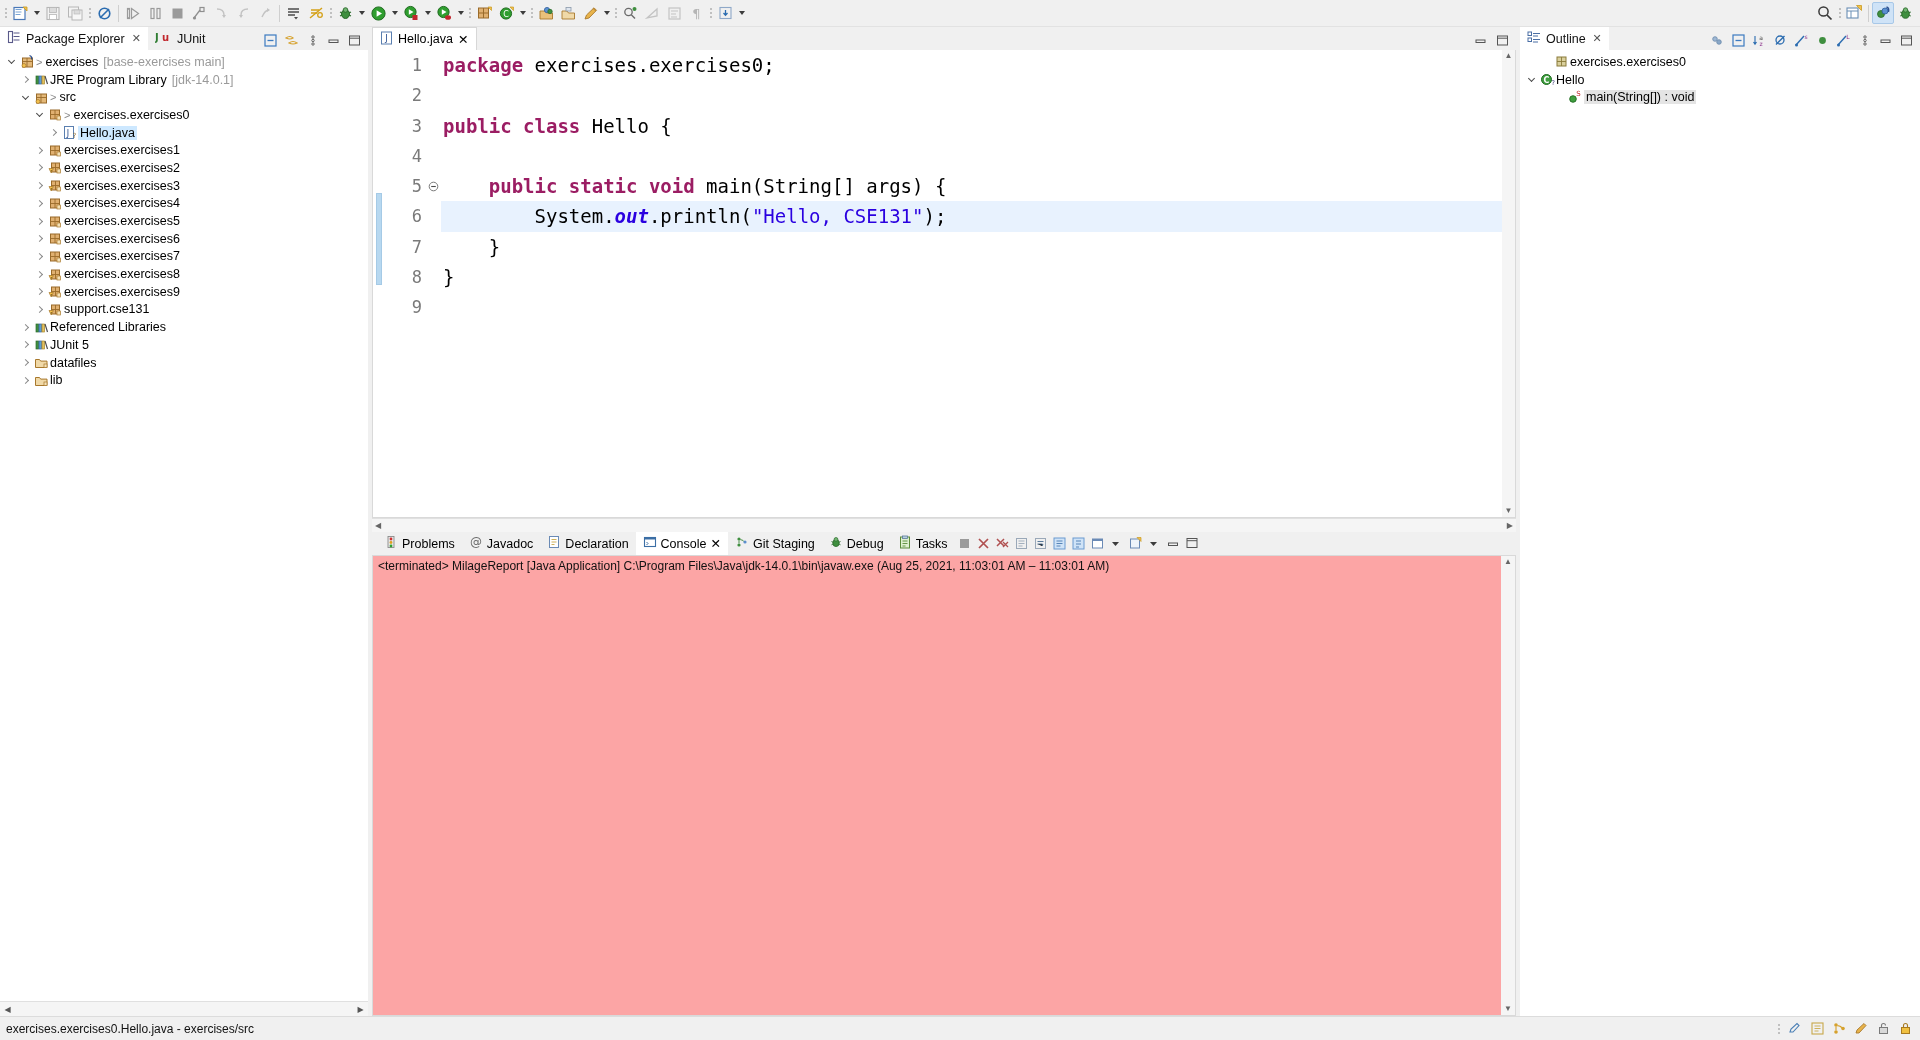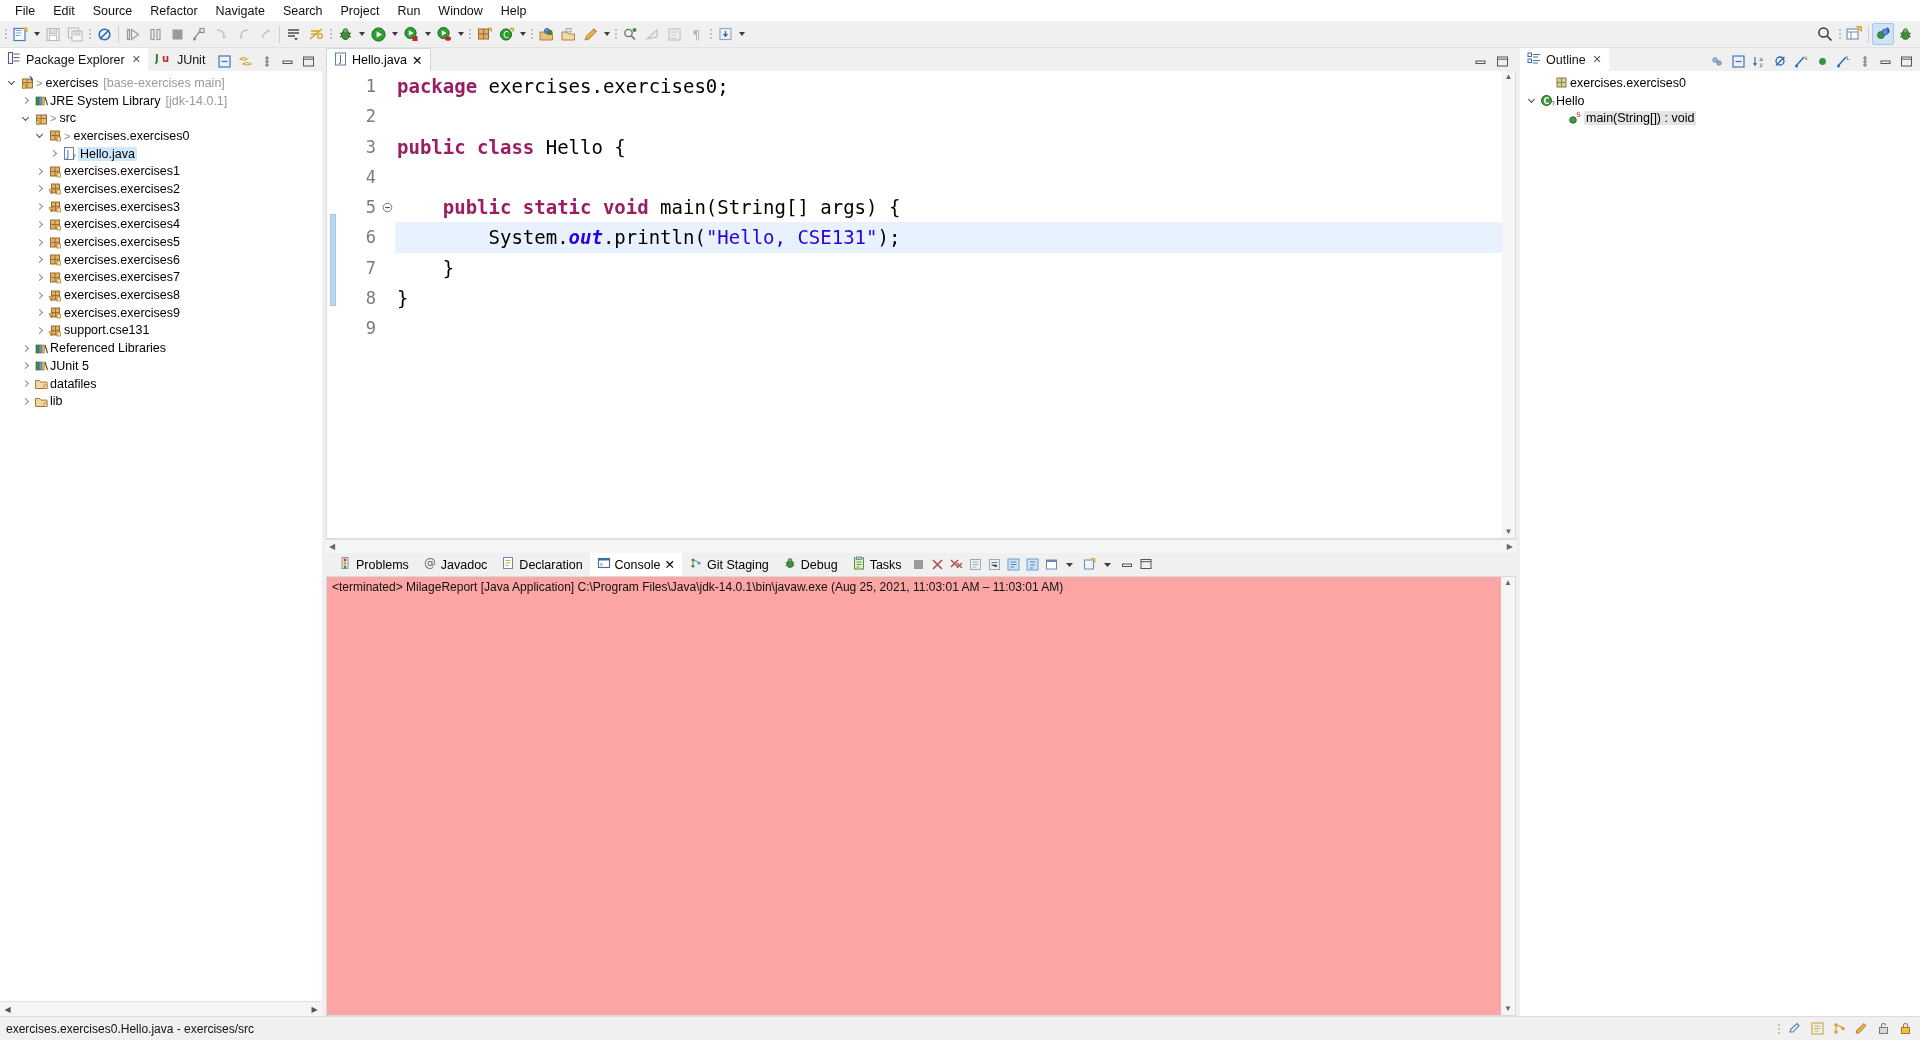--- a/index.html
+++ b/index.html
@@ -183,18 +183,6 @@
 <div class="app">
 
 
-  <div class="menubar">
-    <div class="menu-item">File</div>
-    <div class="menu-item">Edit</div>
-    <div class="menu-item">Source</div>
-    <div class="menu-item">Refactor</div>
-    <div class="menu-item">Navigate</div>
-    <div class="menu-item">Search</div>
-    <div class="menu-item">Project</div>
-    <div class="menu-item">Run</div>
-    <div class="menu-item">Window</div>
-    <div class="menu-item">Help</div>
-  </div>
 
   <div class="toolbar">
     <div class="tb-dots">

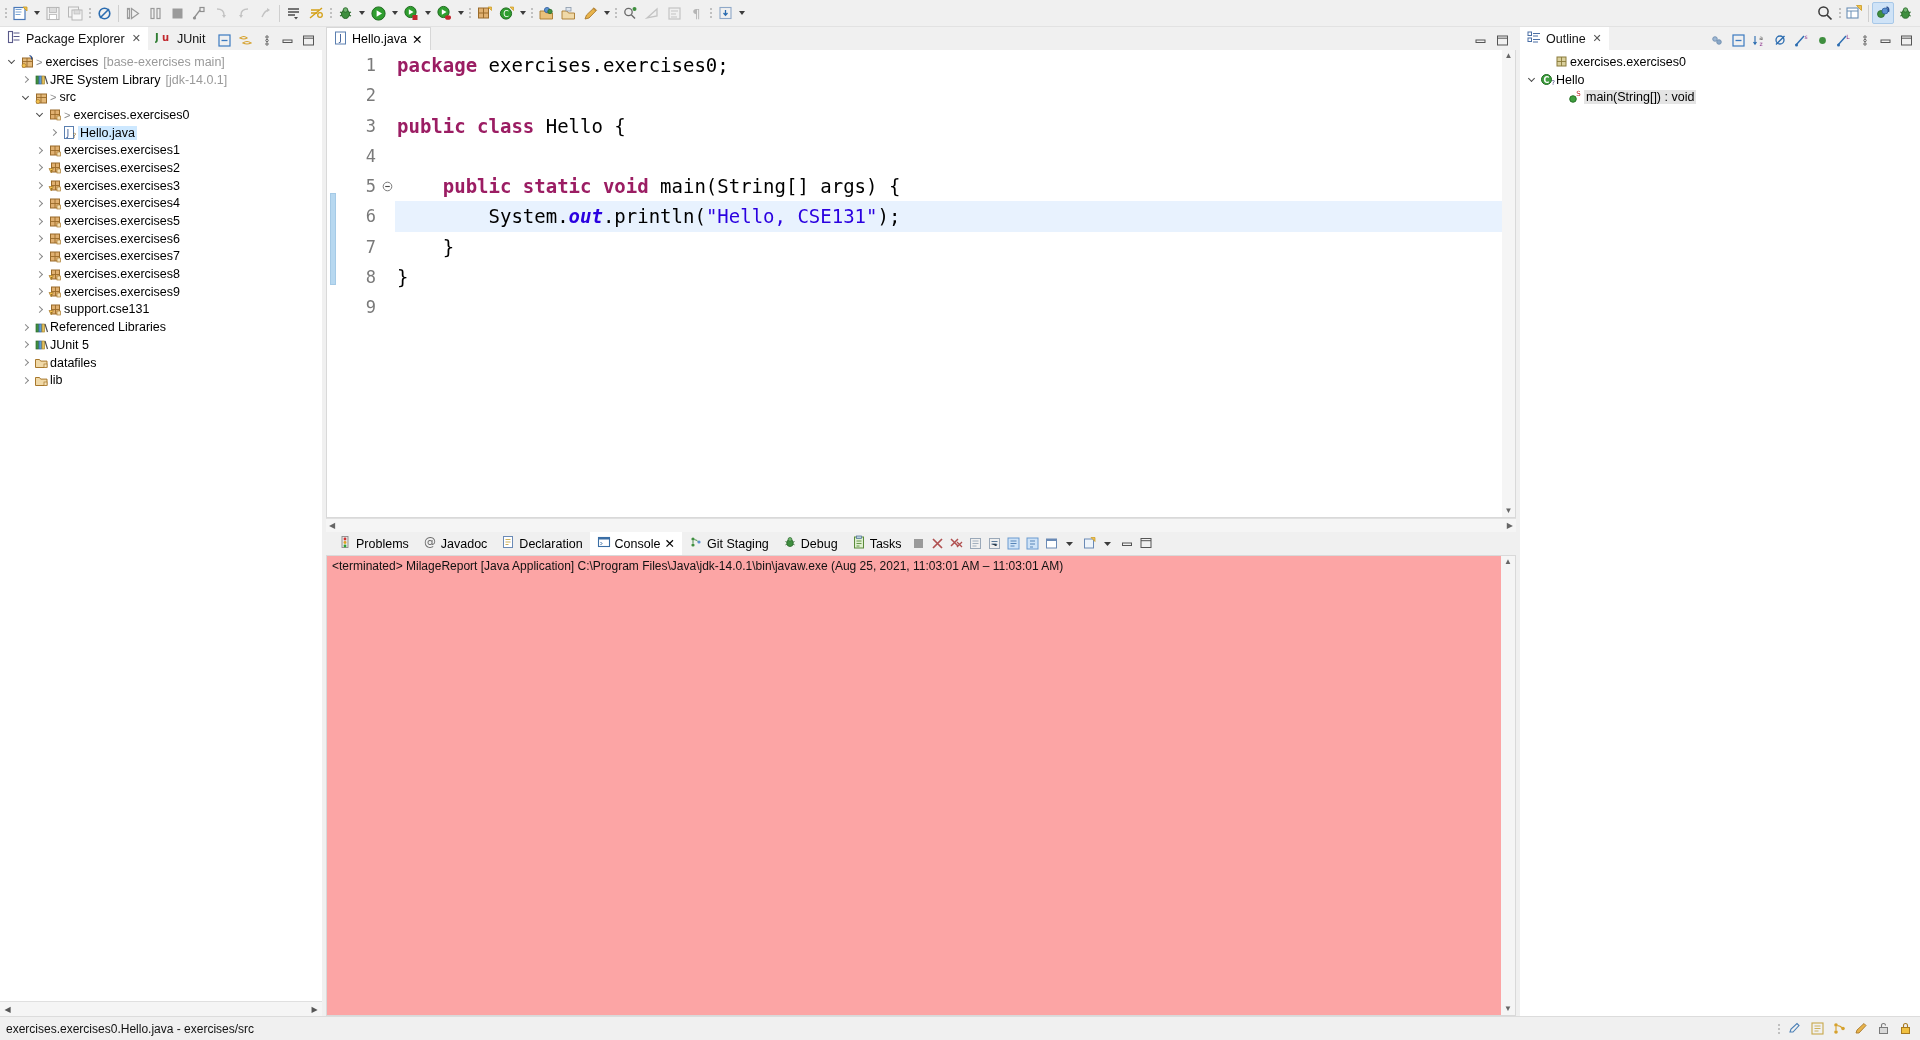--- a/index.html
+++ b/index.html
@@ -61,7 +61,7 @@
   .body-area { flex: 1 1 auto; display: flex; min-height: 0; background: #f0f0f0; }
 
   
-  .left-col { width: 322px; display: flex; flex-direction: column; min-width: 0; background: #fff; }
+  .left-col { width: 368px; display: flex; flex-direction: column; min-width: 0; background: #fff; }
   .view-tabs {
     height: 23px; display: flex; align-items: flex-end; background: #f0f0f0;
     position: relative; flex: 0 0 23px;

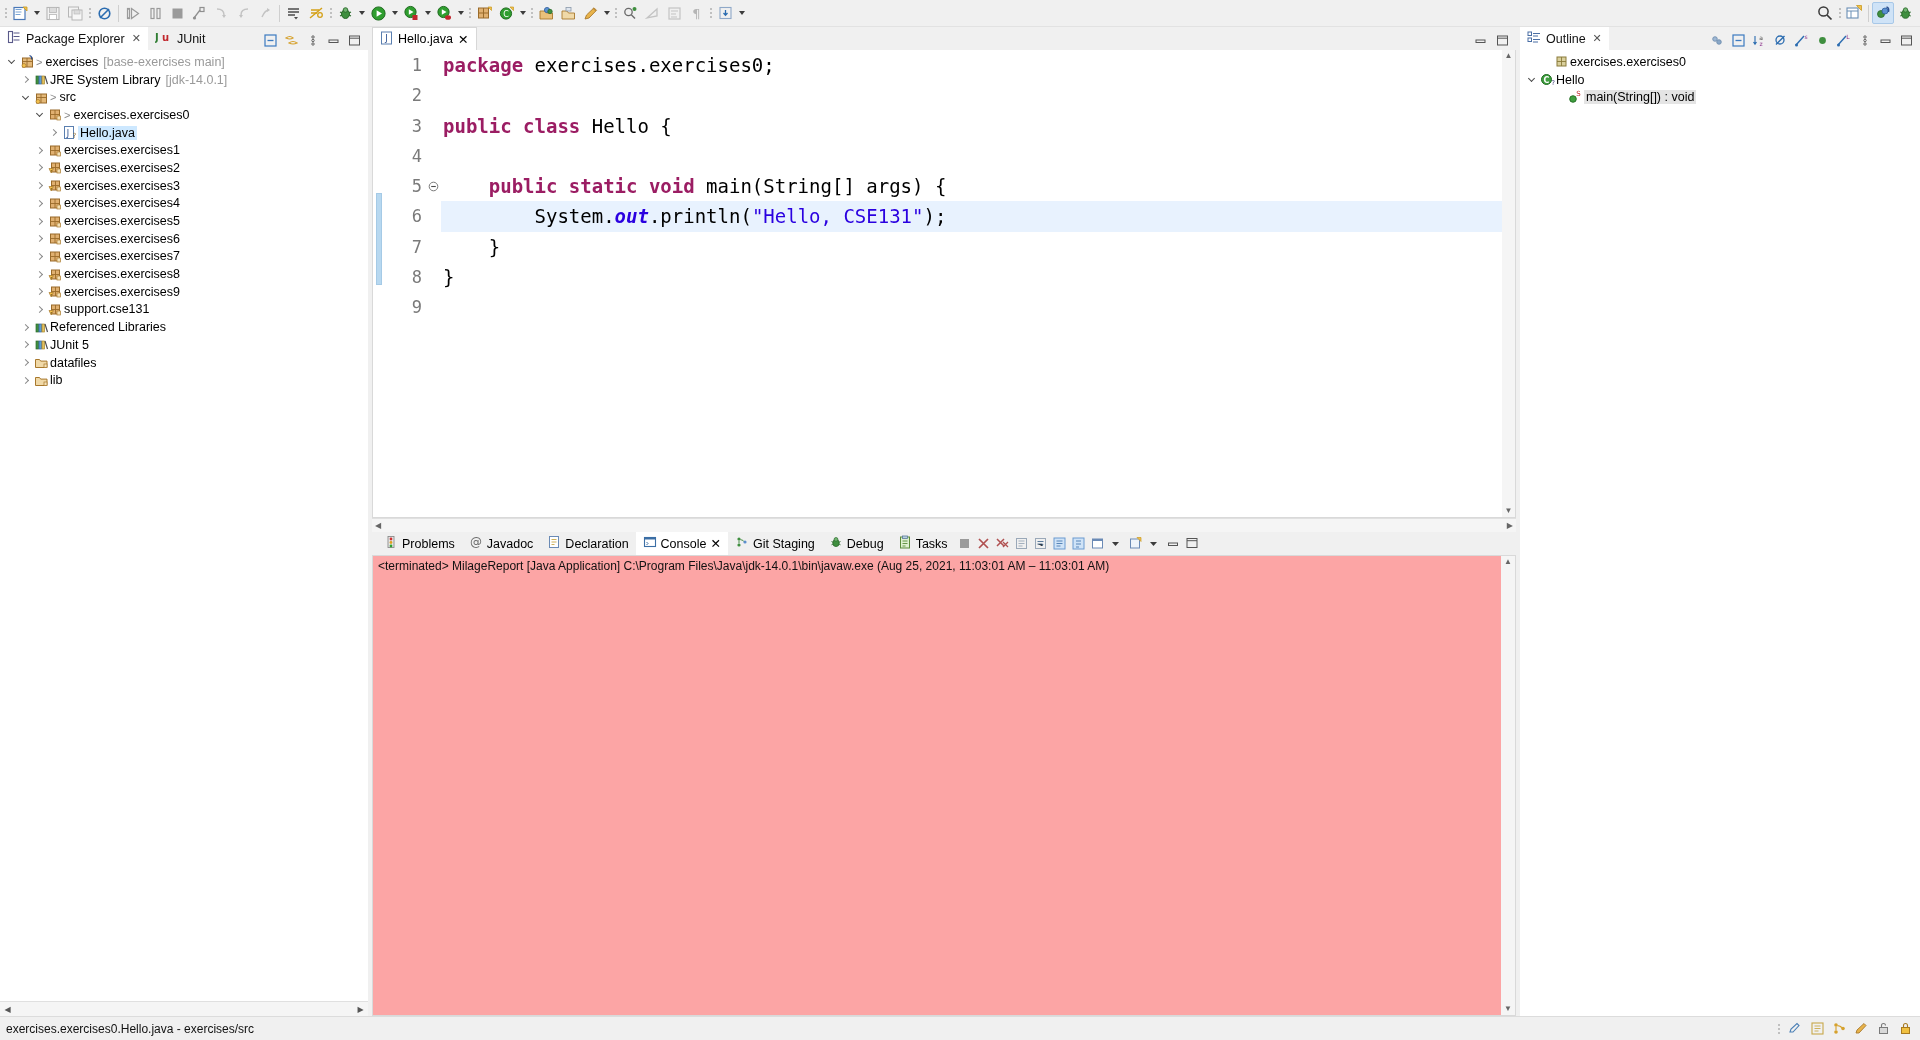--- a/index.html
+++ b/index.html
@@ -521,7 +521,7 @@
                 <path d="M11 4 l2.5 8" stroke="#4a4a4a" stroke-width="1.2"></path>
               </svg>
             </span>
-            <span class="lbl">JRE System Library</span>
+            <span class="lbl">JRE Program Library</span>
             <span class="sub">[jdk-14.0.1]</span>
           </div>
           <div class="trow" style="padding-left: 18px;">

